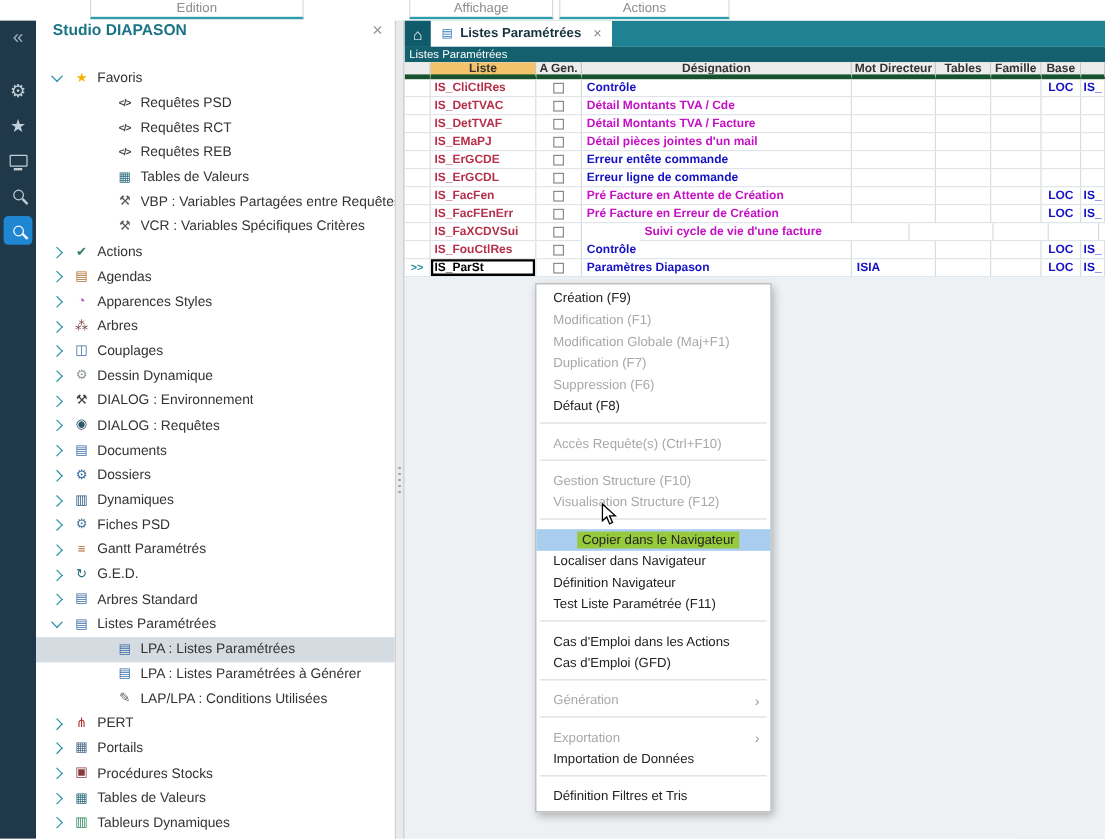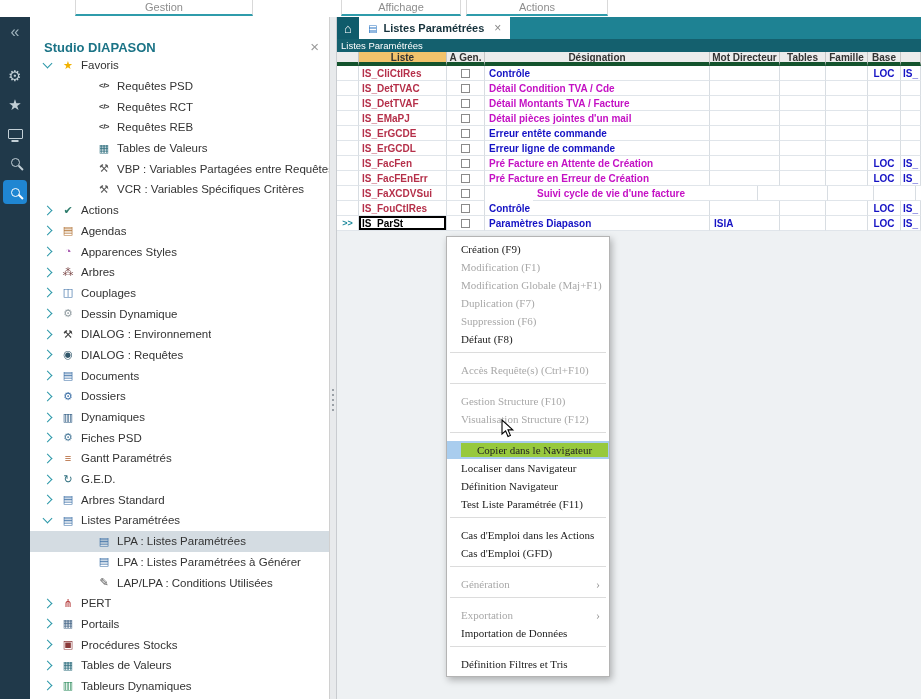--- a/index.html
+++ b/index.html
@@ -118,7 +118,7 @@
 
   <div class="top-strip">
     <div class="ts-seg seg1">
-        <span>Gestion</span>
+        <span>Edition</span>
       </div>
     <div class="ts-seg seg2">
         <span>Affichage</span>

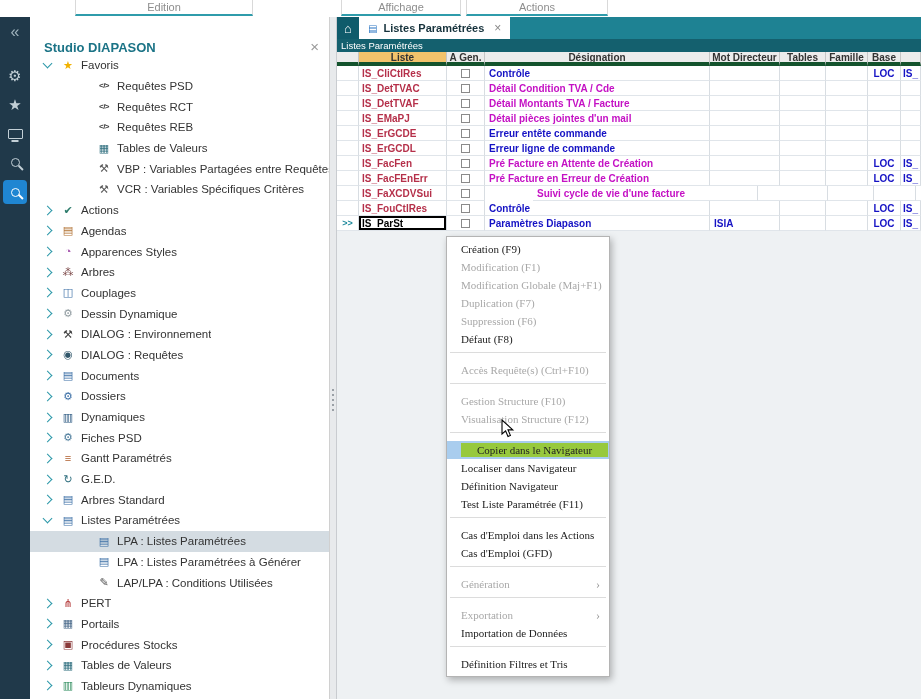--- a/index.html
+++ b/index.html
@@ -37,7 +37,7 @@
 
   
   .explorer { width:300px; background:#fff; border-right:1px solid #d0d0d0; overflow:hidden; flex:none; }
-  .tree-header { height:38px; display:flex; align-items:flex-end; padding:0 10px 0 14px; }
+  .tree-header { height:38px; display:flex; align-items:flex-start; padding:0 10px 0 14px; }
   .tree-title { flex:1; color:#1b7386; font-weight:bold; font-size:13px; }
   .tree-close { color:#9a9a9a; font-size:15px; cursor:default; }
   .titem { display:flex; align-items:center; height:20.7px; padding-left:14px; font-size:11.5px; color:#333;

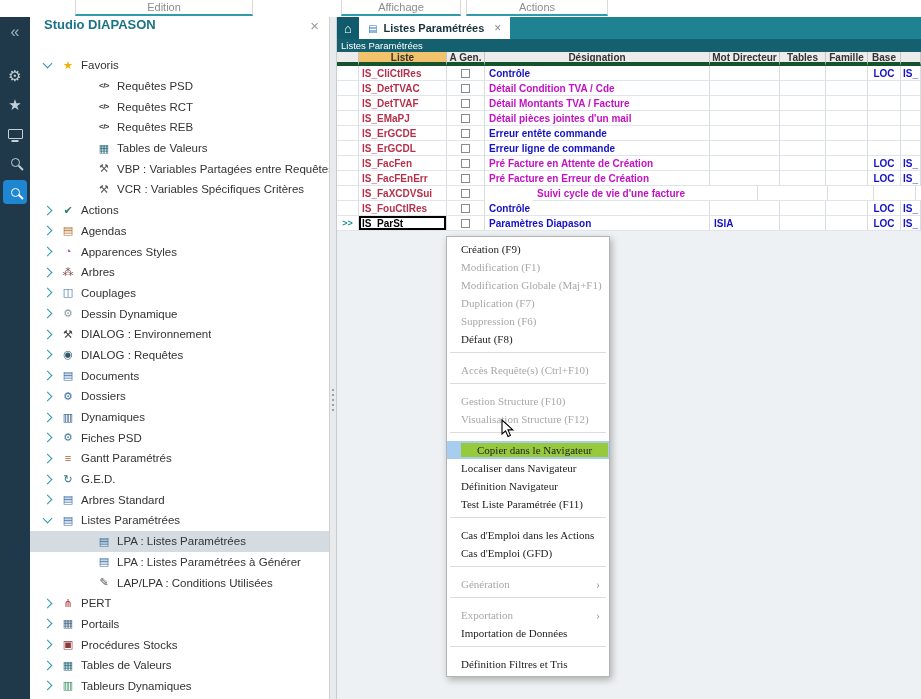--- a/index.html
+++ b/index.html
@@ -400,7 +400,7 @@
               <div class="tc c-agen w-agen">
                 <span class="cb"></span>
               </div>
-              <div class="tc c-desig w-desig" style="color: rgb(196, 17, 196);">Détail Condition TVA / Cde</div>
+              <div class="tc c-desig w-desig" style="color: rgb(196, 17, 196);">Détail Montants TVA / Cde</div>
               <div class="tc c-mot w-mot"></div>
               <div class="tc w-dom"></div>
               <div class="tc w-fam"></div>

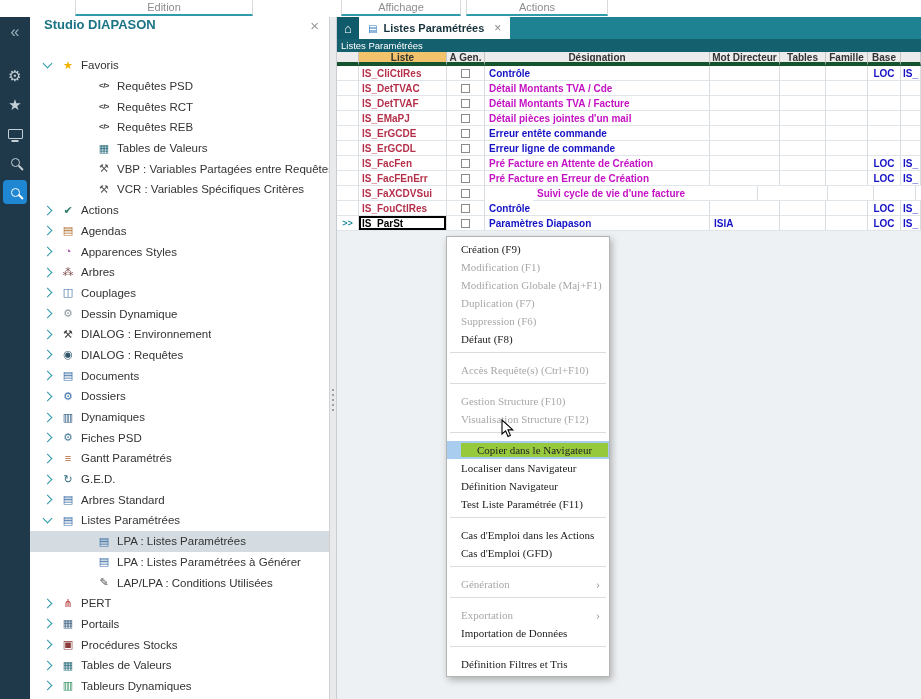--- a/index.html
+++ b/index.html
@@ -98,8 +98,8 @@
   .trow.sel .c-liste { box-shadow: inset 0 0 0 2px #000; color:#000; }
 
   
-  .context-menu { position:absolute; left:446px; top:236px; width:164px; background:#fff;
-                  border:1px solid #b4b4b4; box-shadow:2px 3px 7px rgba(0,0,0,.28); padding:3px 0; z-index:20;font-family:Liberation Serif, serif; }
+  .context-menu { position:absolute; left:446px; top:236px; width:197px; background:#fff;
+                  border:1px solid #b4b4b4; box-shadow:2px 3px 7px rgba(0,0,0,.28); padding:3px 0; z-index:20; }
   .mi { height:18px; line-height:18px; padding:0 22px 0 14px; font-size:11px; color:#222;
         position:relative; white-space:nowrap; cursor:default; }
   .mi.disabled { color:#a8a8a8; }

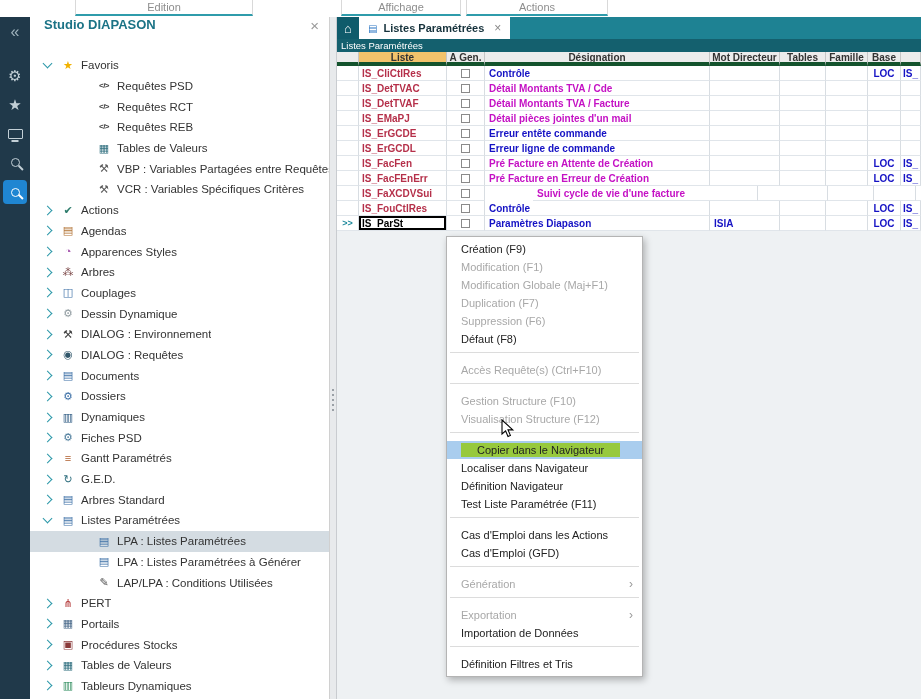--- a/index.html
+++ b/index.html
@@ -104,7 +104,7 @@
         position:relative; white-space:nowrap; cursor:default; }
   .mi.disabled { color:#a8a8a8; }
   .mi.highlighted { background:#a9cdee; }
-  .mi.highlighted .mi-label { background:#97c93d; padding:1px 16px; }
+  .mi.highlighted .mi-label { background:#97c93d; padding:1px 4px;margin-left:20px; }
   .mi.sep { height:9px; padding:0; pointer-events:none; }
   .mi.sep::before { content:""; display:block; margin:4px 3px; border-top:1px solid #dcdcdc; }
   .mi-arrow { position:absolute; right:9px; top:0; color:#9a9a9a; font-size:12px; }

